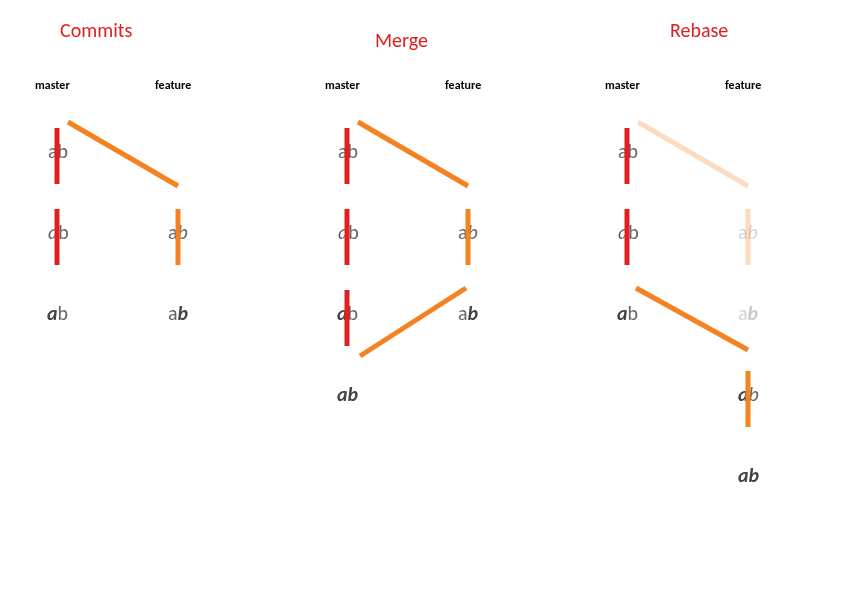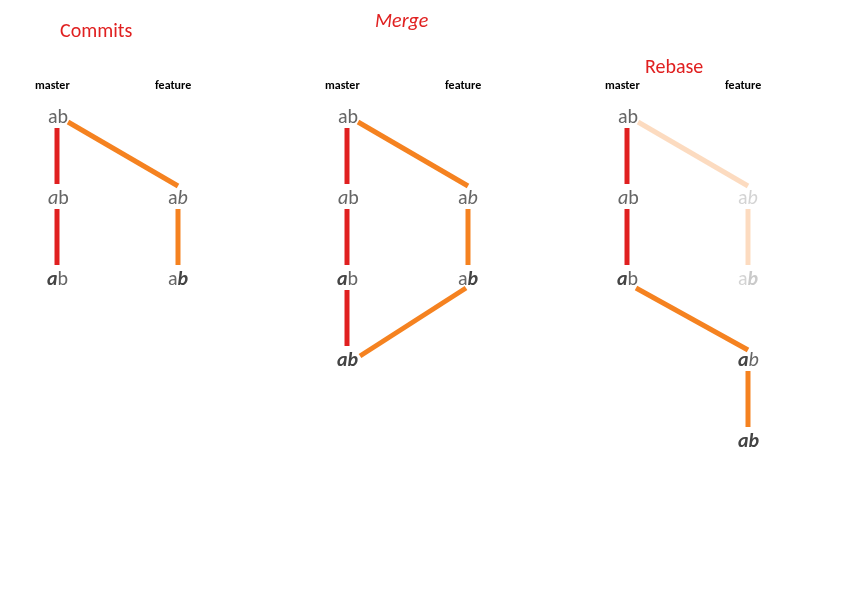--- a/index.html
+++ b/index.html
@@ -54,7 +54,7 @@
 <body>
 
 <div class="title" style="left:60px; top:18px;">Commits</div>
-<div class="title" style="left:375px; top:8px;font-style:italic;">Merge</div>
+<div class="title" style="left:375px; top:28px;">Merge</div>
 <div class="title" style="left:645px; top:18px;margin-top:36px;">Rebase</div>
 
 <div class="branch-label" style="left:35px; top:78px;">master</div>

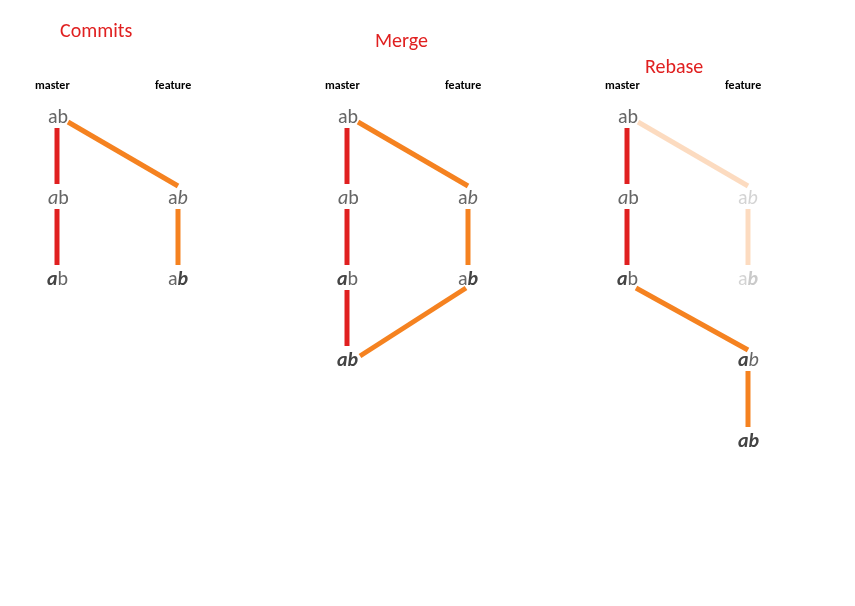--- a/index.html
+++ b/index.html
@@ -55,7 +55,7 @@
 
 <div class="title" style="left:60px; top:18px;">Commits</div>
 <div class="title" style="left:375px; top:28px;">Merge</div>
-<div class="title" style="left:645px; top:18px;margin-top:36px;">Rebase</div>
+<div class="title" style="left:670px; top:18px;">Rebase</div>
 
 <div class="branch-label" style="left:35px; top:78px;">master</div>
 <div class="branch-label" style="left:155px; top:78px;">feature</div>

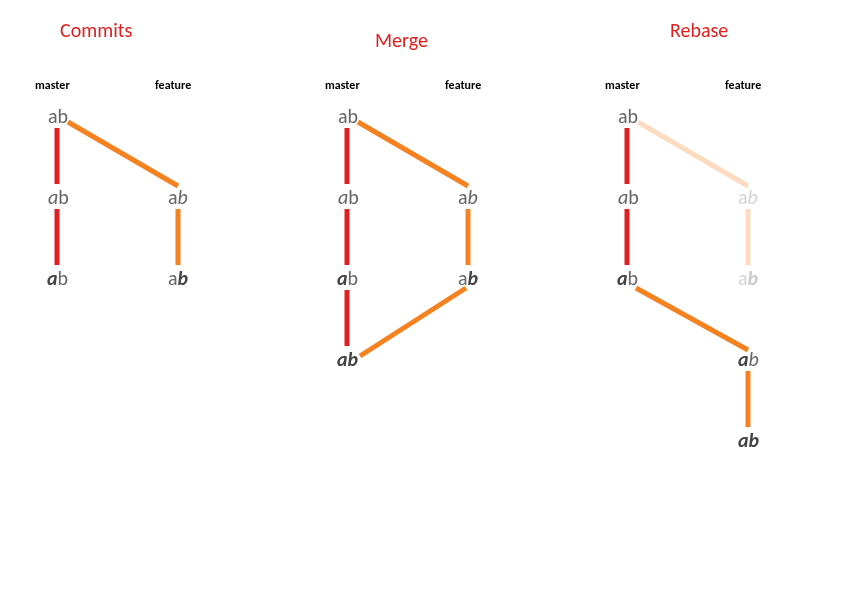--- a/index.html
+++ b/index.html
@@ -31,6 +31,7 @@
     color: #666;
     font-family: Calibri, Arial, sans-serif;
     line-height: 1;
+    margin-top: 35px;
   }
   .node .a { font-style: normal; }
   .node .b { font-style: normal; }

